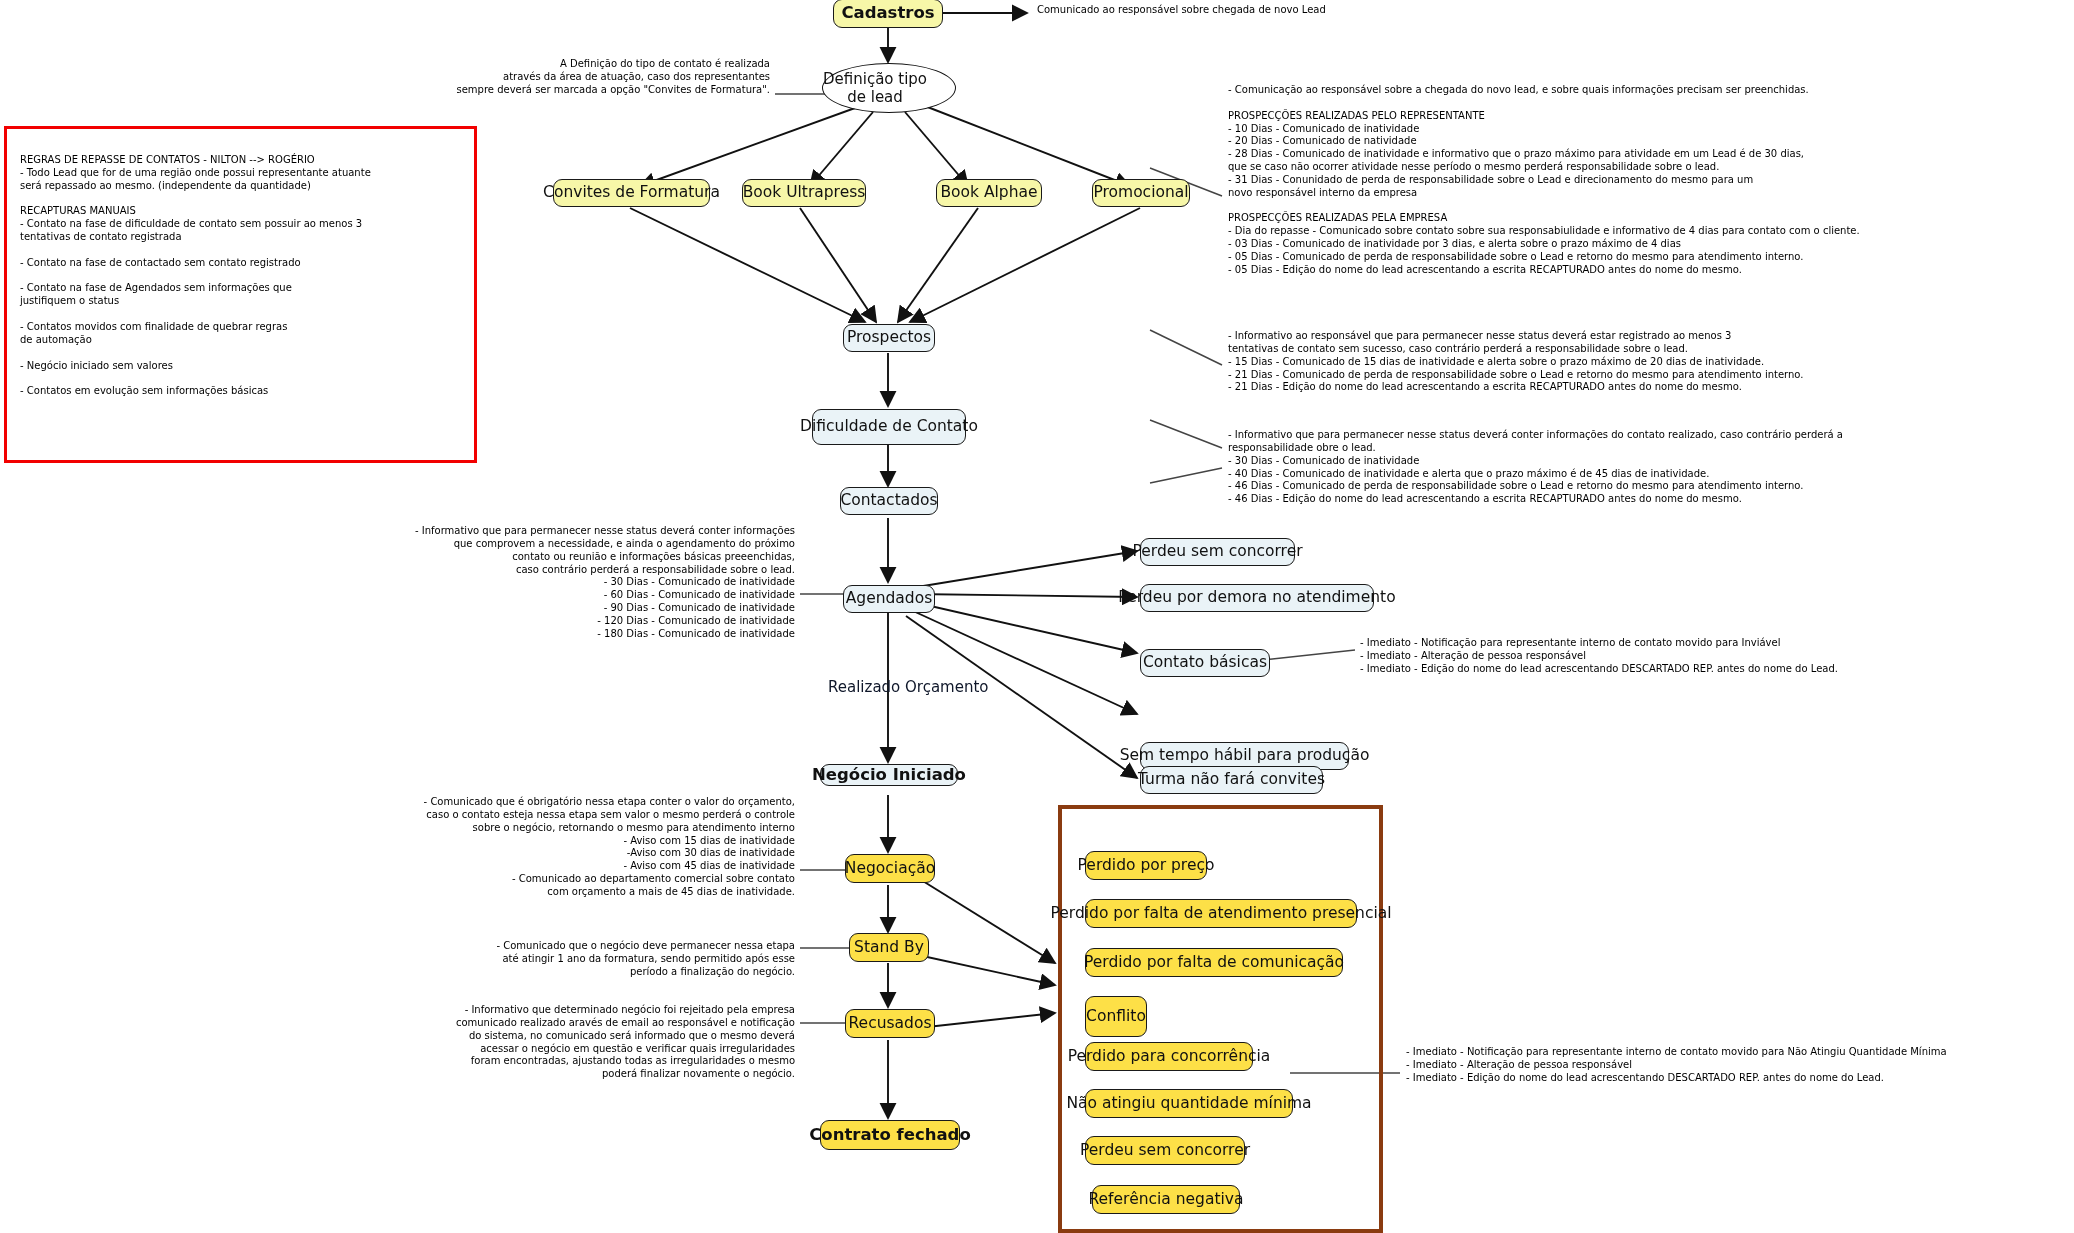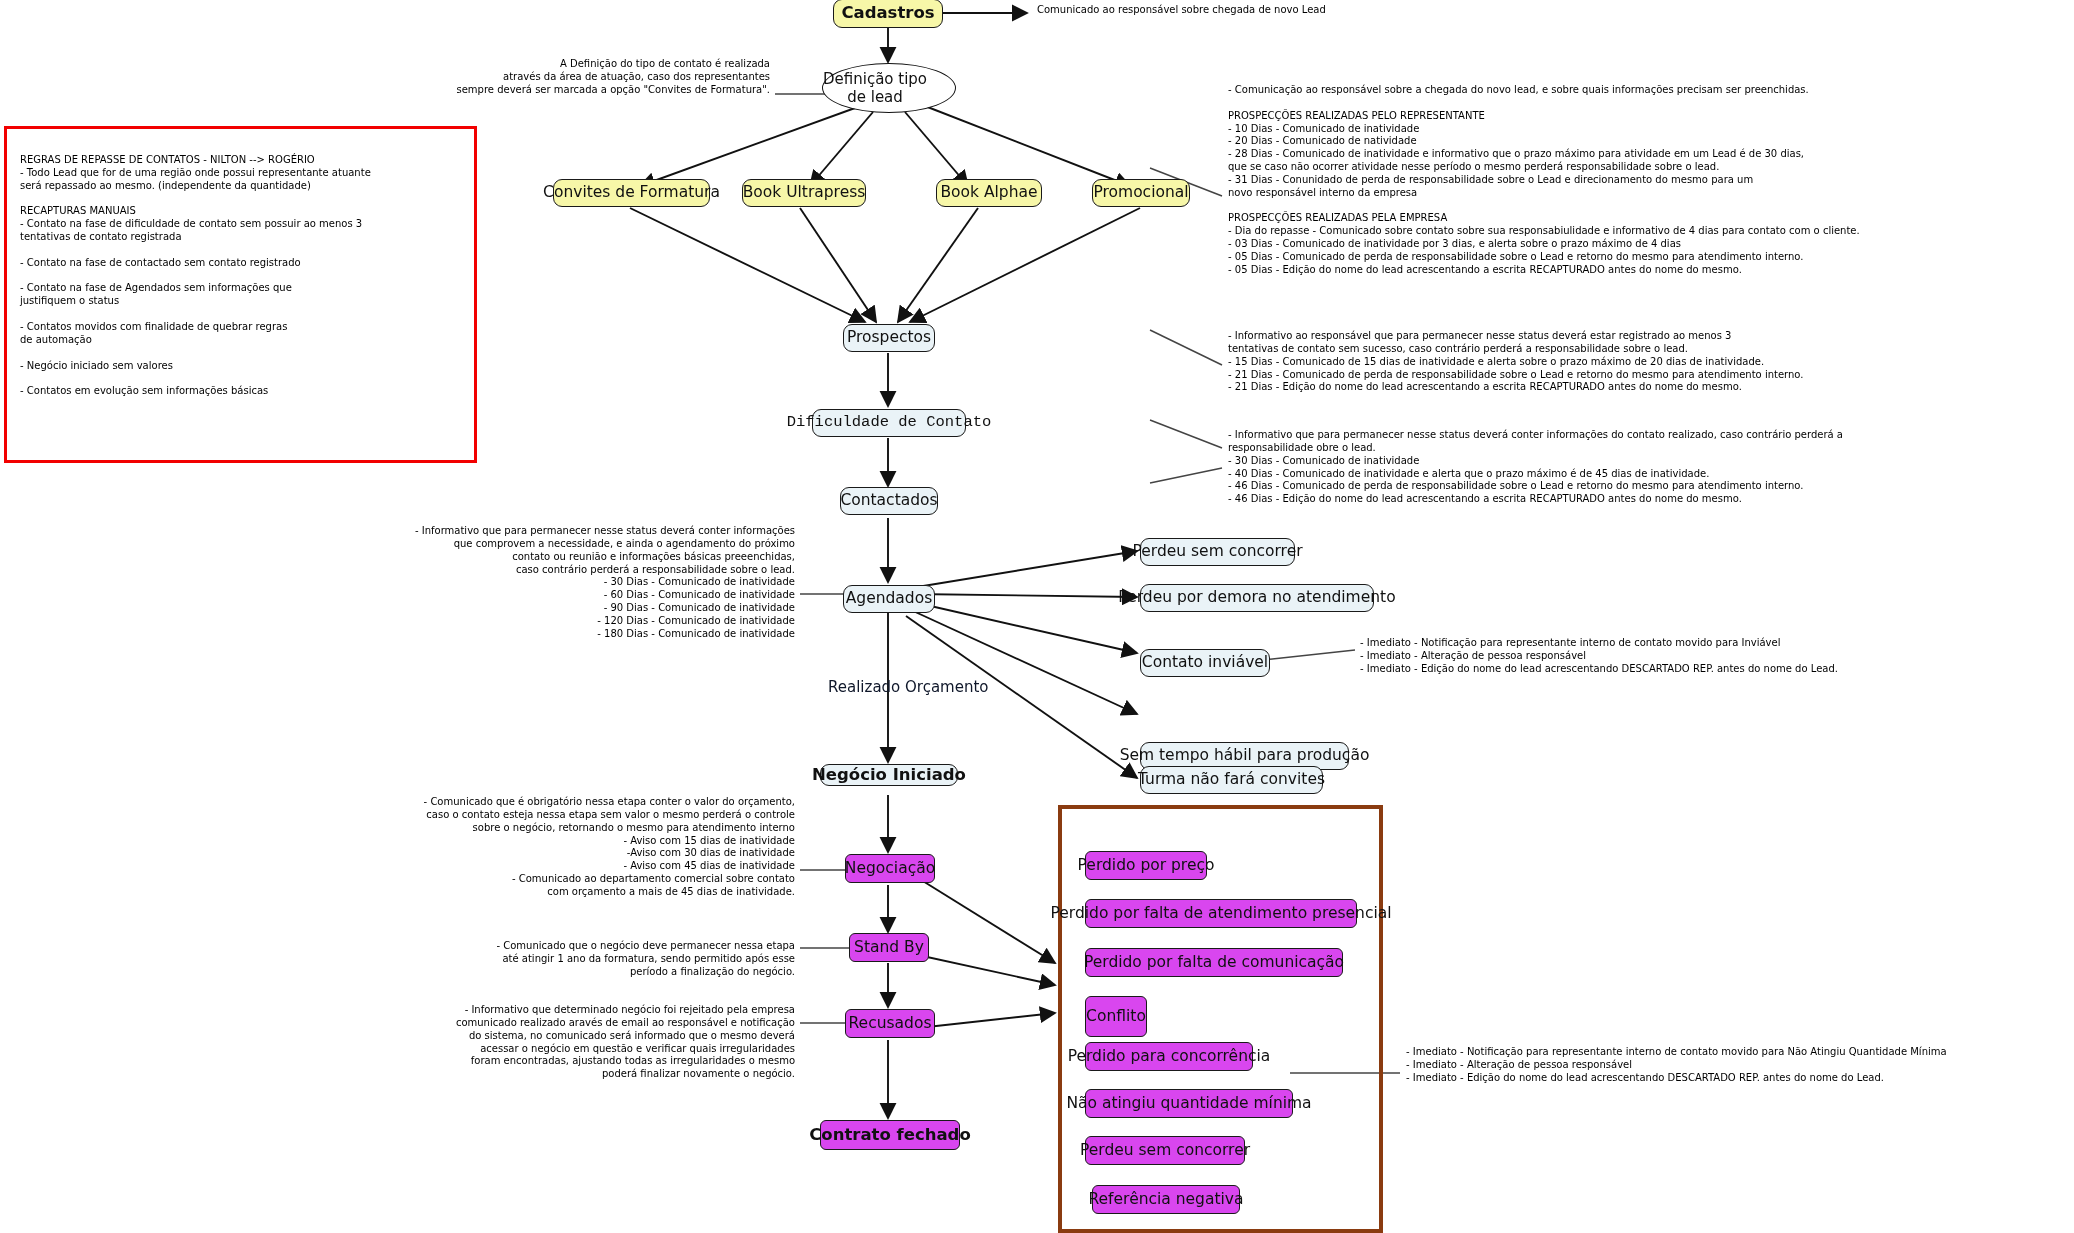--- a/index.html
+++ b/index.html
@@ -110,7 +110,7 @@
   <div class="node n-yellow" style="left:1092px;top:179px;width:98px;height:28px;">Promocional</div>
 
   <div class="node n-blue" style="left:843px;top:324px;width:92px;height:28px;">Prospectos</div>
-  <div class="node n-blue" style="left:812px;top:409px;width:154px;height:28px;font-family:Liberation Mono, monospace;">Dificuldade de Contato</div>
+  <div class="node n-blue" style="left:812px;top:409px;width:154px;height:36px;">Dificuldade de Contato</div>
   <div class="node n-blue" style="left:840px;top:487px;width:98px;height:28px;">Contactados</div>
   <div class="node n-blue" style="left:843px;top:585px;width:92px;height:28px;">Agendados</div>
 

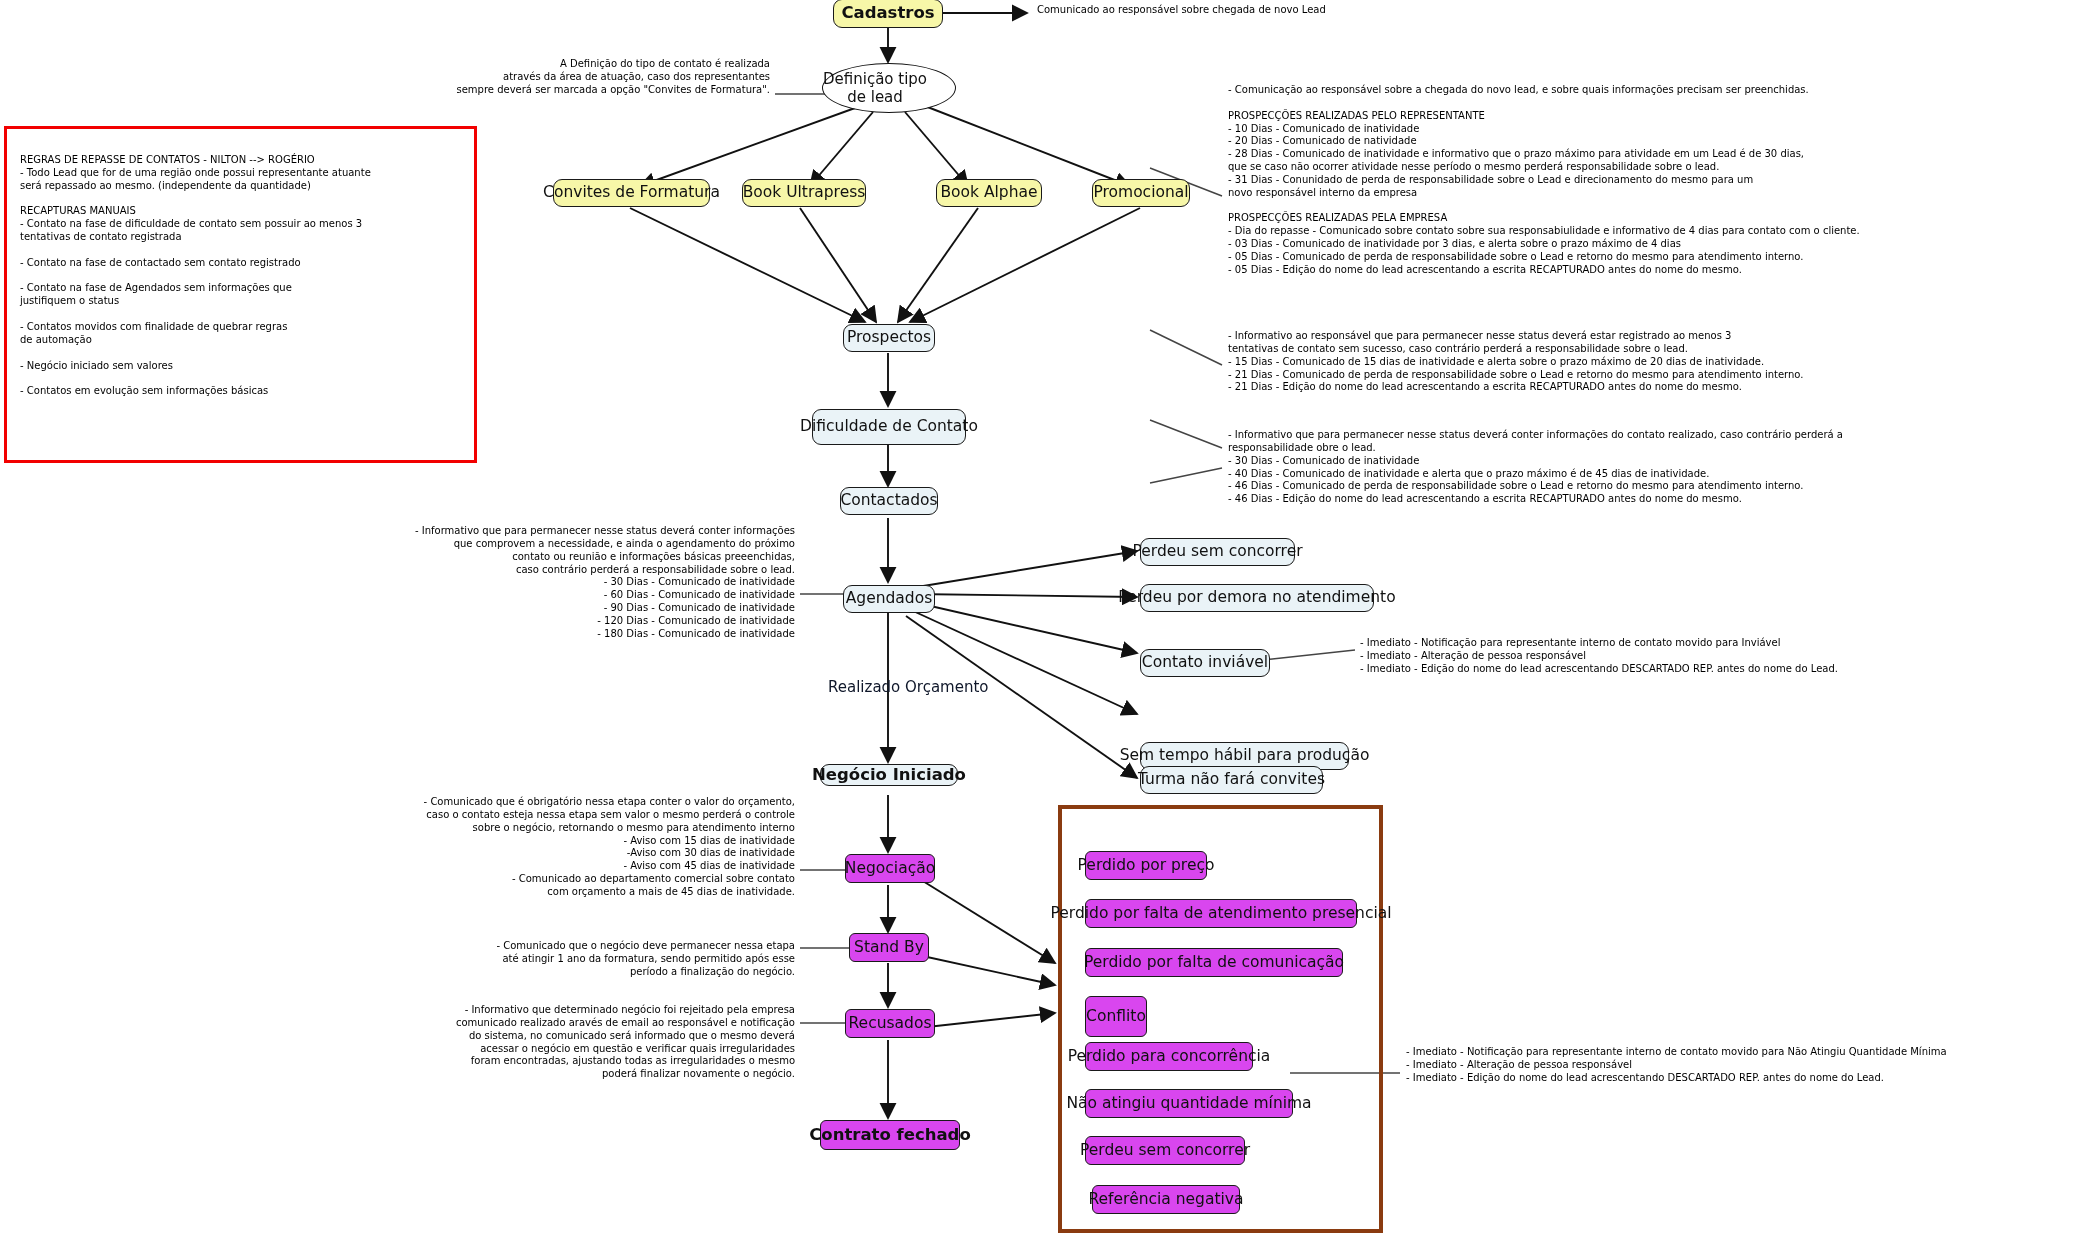--- a/index.html
+++ b/index.html
@@ -123,7 +123,7 @@
 
   <div class="node n-blue" style="left:1140px;top:538px;width:155px;height:28px;">Perdeu sem concorrer</div>
   <div class="node n-blue" style="left:1140px;top:584px;width:234px;height:28px;">Perdeu por demora no atendimento</div>
-  <div class="node n-blue" style="left:1140px;top:649px;width:130px;height:28px;">Contato inviável</div>
+  <div class="node n-blue" style="left:1140px;top:649px;width:130px;height:28px;">Contato básicas</div>
   <div class="node n-blue" style="left:1140px;top:701px;width:209px;height:28px;margin-top:41px;">Sem tempo hábil para produção</div>
   <div class="node n-blue" style="left:1140px;top:766px;width:183px;height:28px;">Turma não fará convites</div>
 

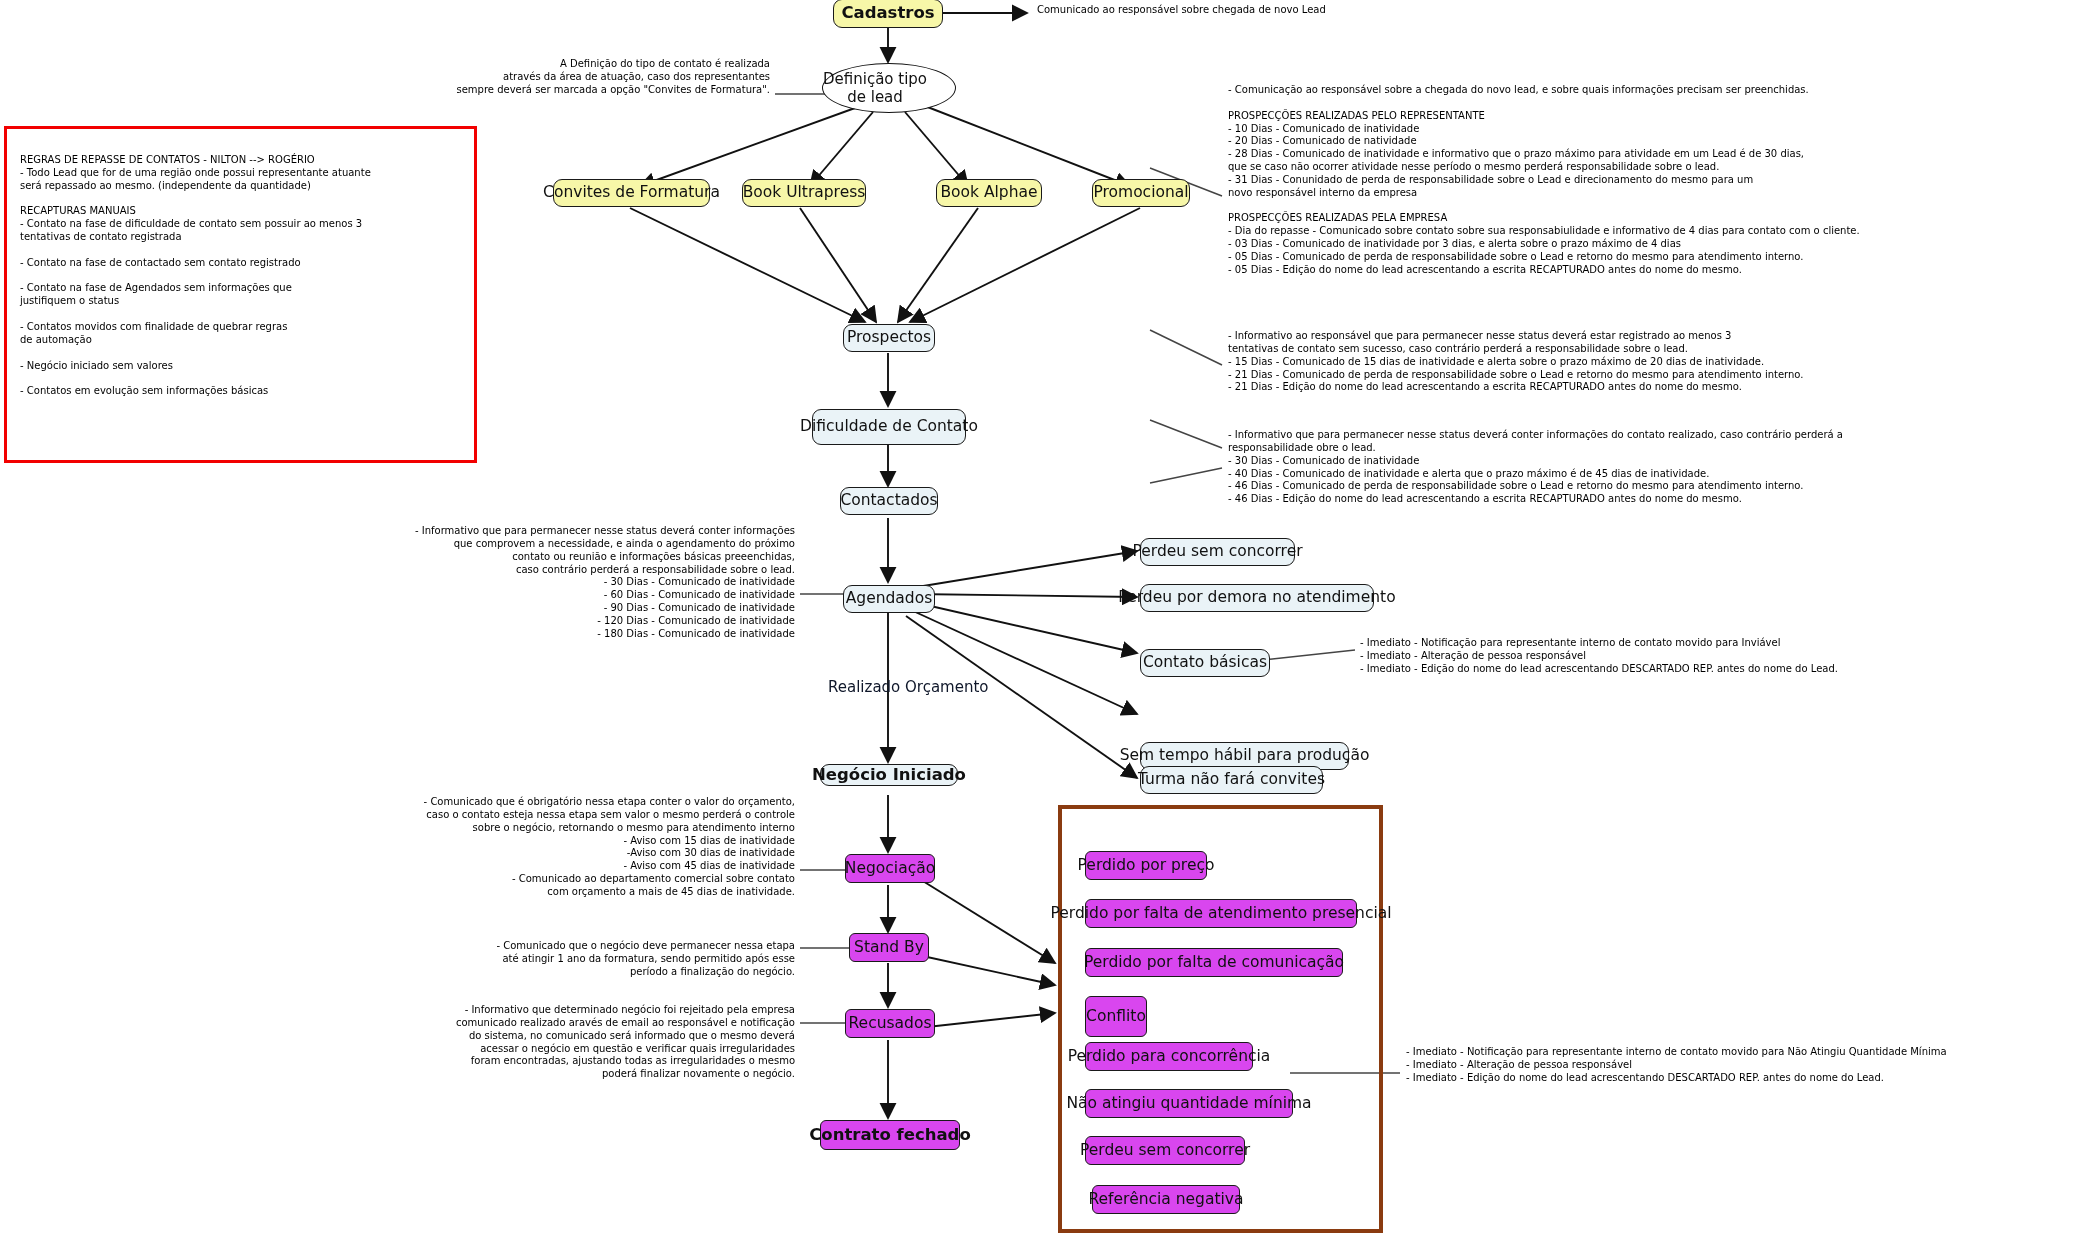--- a/index.html
+++ b/index.html
@@ -12,7 +12,7 @@
         font-size:15.5px;color:#111;white-space:nowrap;}
   .n-yellow{background:#f7f7a8;}
   .n-blue{background:#eaf3f7;}
-  .n-green{background:#d946ef;border-radius:6px;}
+  .n-green{background:#fde047;}
   .n-bold{font-weight:bold;font-size:16.5px;}
   .ellipse{position:absolute;box-sizing:border-box;display:flex;align-items:center;justify-content:flex-start;
            text-align:center;border:1.6px solid #111;border-radius:50%;background:#fff;font-size:15px;

